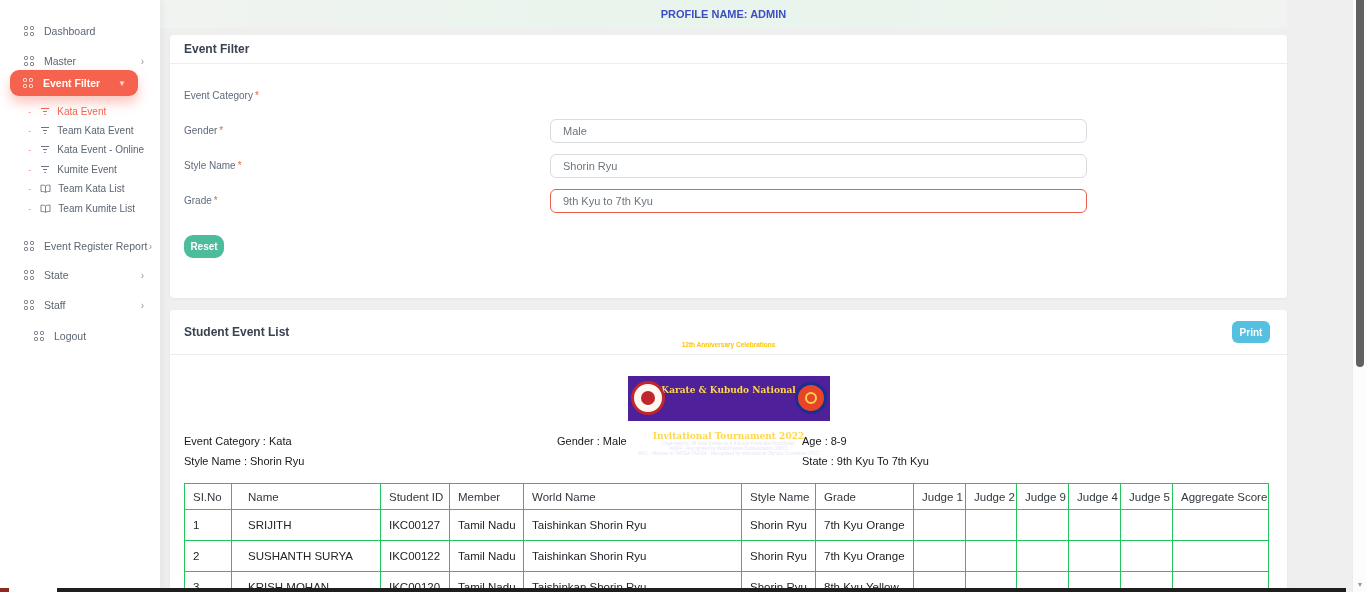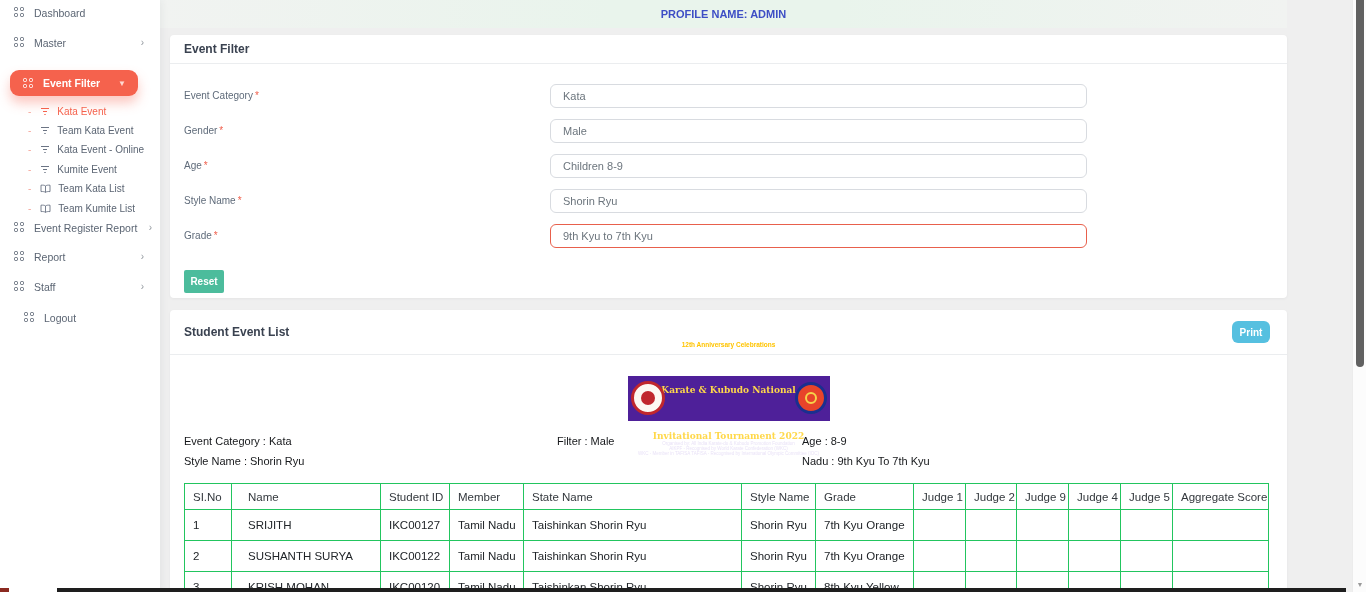--- a/index.html
+++ b/index.html
@@ -9,8 +9,8 @@
   
   .sidebar { position:absolute; left:0; top:0; width:160px; height:592px; background:#fff;
              box-shadow:1px 0 8px rgba(40,50,70,.07); z-index:4; }
-  .nav-item { position:absolute; left:0; width:160px; height:30px; display:flex; align-items:flex-start;
-              padding-left:14px; color:#5b6573; font-size:10.5px; cursor:pointer; }
+  .nav-item { position:absolute; left:0; width:160px; height:30px; display:flex; align-items:flex-end;
+              padding-left:24px; color:#5b6573; font-size:10.5px; cursor:pointer; }
   .nav-item .lbl { margin-left:9px; }
   .grid-ic { width:11px; height:11px; display:grid; grid-template-columns:4px 4px; grid-template-rows:4px 4px; gap:2px; flex:none; }
   .grid-ic i { display:block; border:1.1px solid currentColor; border-radius:1.5px; }

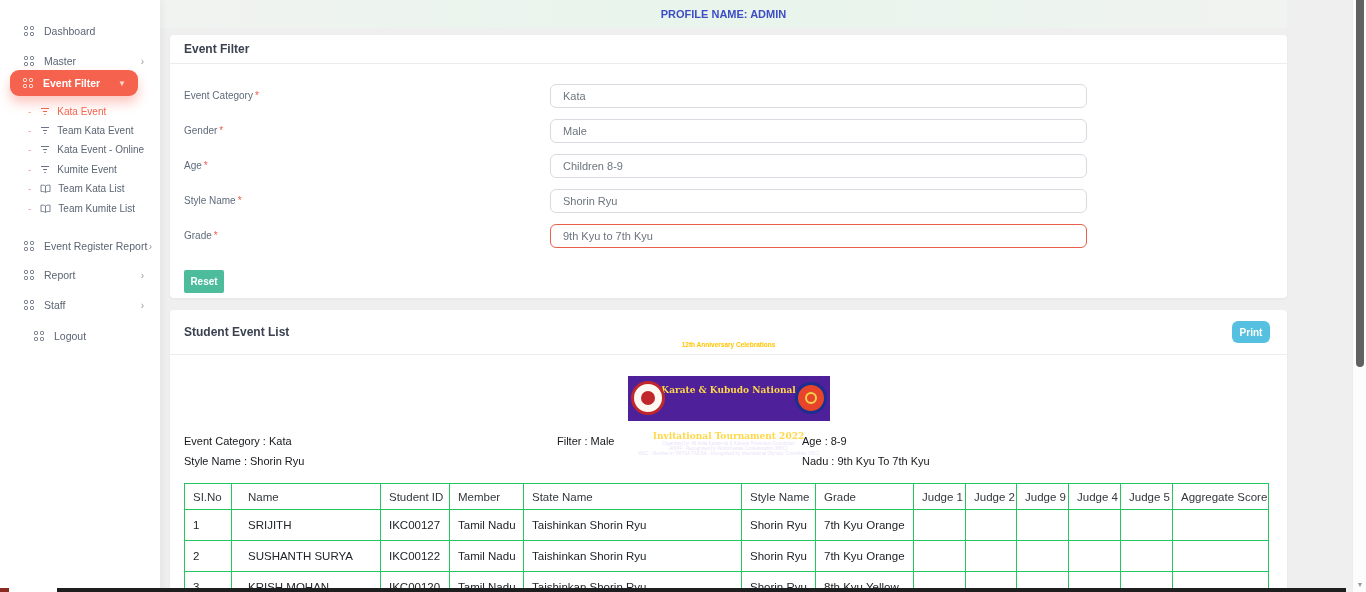--- a/index.html
+++ b/index.html
@@ -249,7 +249,6 @@
 
     <div class="form-row">
       <span class="form-label"><span>Event Category</span><span class="req">*</span></span>
-      <input class="form-input" readonly="" value="Kata" style="">
     </div>
 
     <div class="form-row">

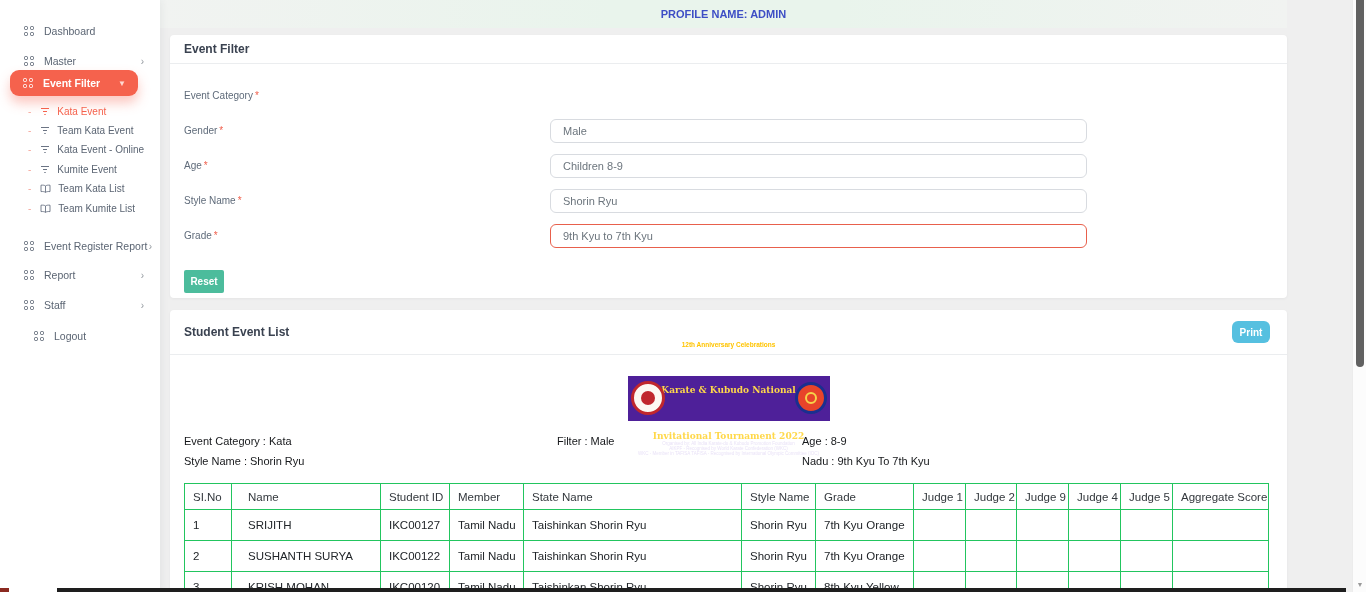--- a/index.html
+++ b/index.html
@@ -256,10 +256,6 @@
       <input class="form-input" readonly="" value="Male" style="">
     </div>
 
-    <div class="form-row">
-      <span class="form-label"><span>Age</span><span class="req">*</span></span>
-      <input class="form-input" readonly="" value="Children 8-9" style="">
-    </div>
 
     <div class="form-row">
       <span class="form-label"><span>Style Name</span><span class="req">*</span></span>

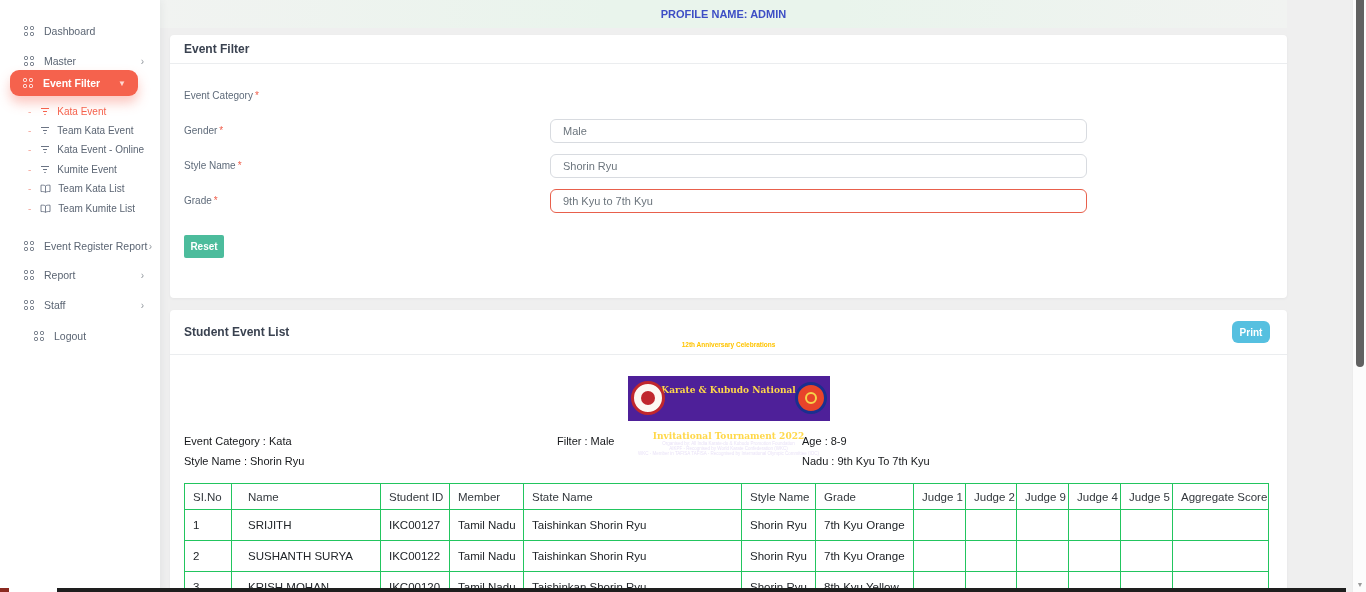--- a/index.html
+++ b/index.html
@@ -53,7 +53,7 @@
                 border-radius:6px; padding:0 12px; font-size:11px; color:#6c757d; background:#fff;
                 font-family:inherit; outline:none; }
   .form-input.error { border:1px solid #e8604c; }
-  .btn-reset { margin-top:11px; width:40px; height:23px; background:#4cbc9c; border:none; border-radius:2px;
+  .btn-reset { margin-top:11px; width:40px; height:23px; background:#4cbc9c; border:none; border-radius:9px;
                color:#fff; font-size:10px; font-weight:bold; font-family:inherit; cursor:pointer; }
 
   

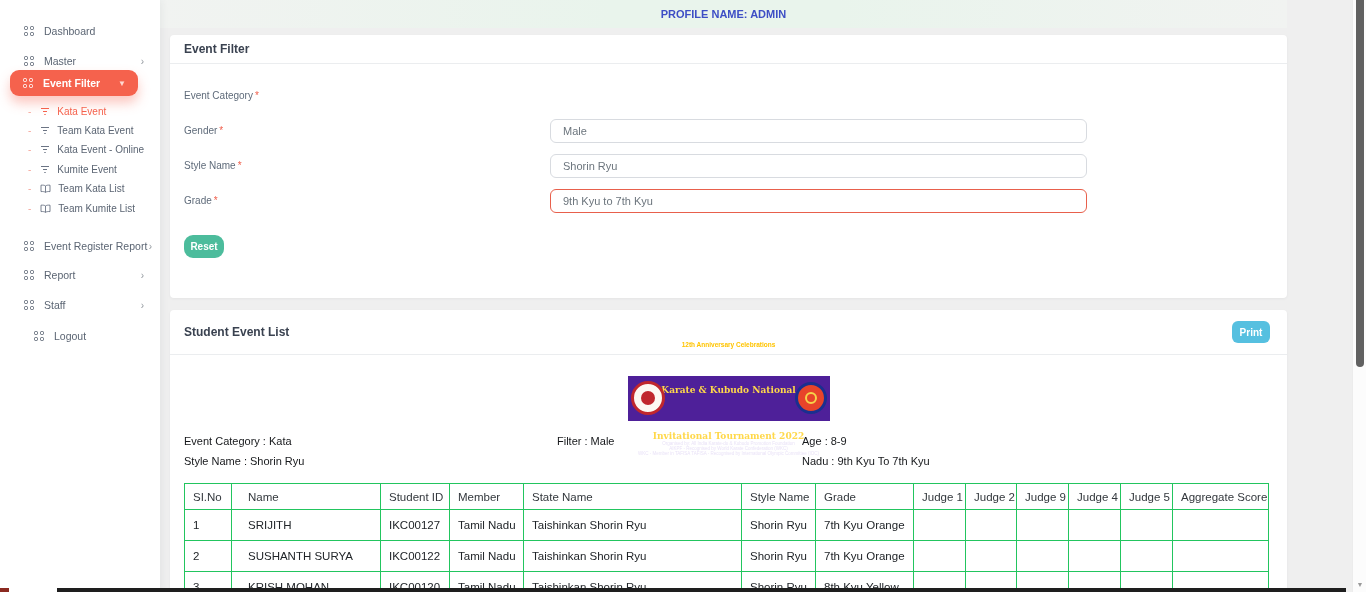--- a/index.html
+++ b/index.html
@@ -211,7 +211,7 @@
         <i></i>
         <i></i>
       </span>
-    <span class="lbl">Report</span>
+    <span class="lbl">State</span>
     <span class="chev">›</span>
   </div>
 

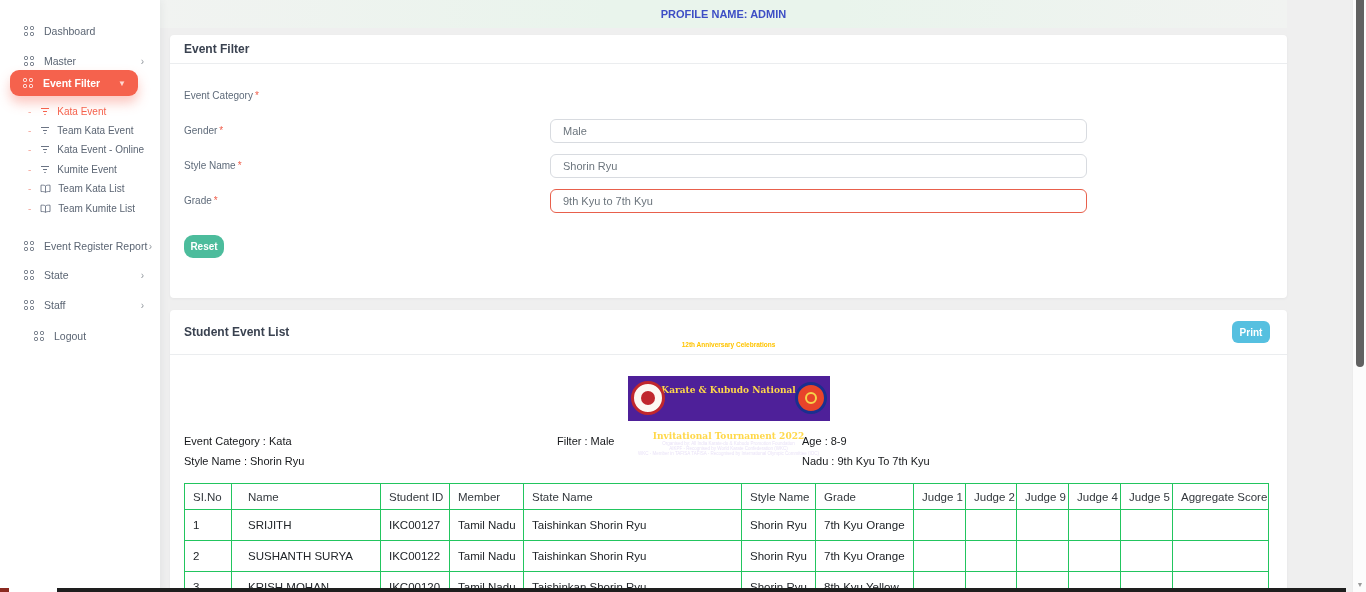--- a/index.html
+++ b/index.html
@@ -294,7 +294,7 @@
 
   <div class="summary">
     <span class="s-r1 s-c1">Event Category : Kata</span>
-    <span class="s-r1 s-c2">Filter : Male</span>
+    <span class="s-r1 s-c2">Gender : Male</span>
     <span class="s-r1 s-c3">Age : 8-9</span>
     <span class="s-r2 s-c1">Style Name : Shorin Ryu</span>
     <span class="s-r2 s-c3">Nadu : 9th Kyu To 7th Kyu</span>

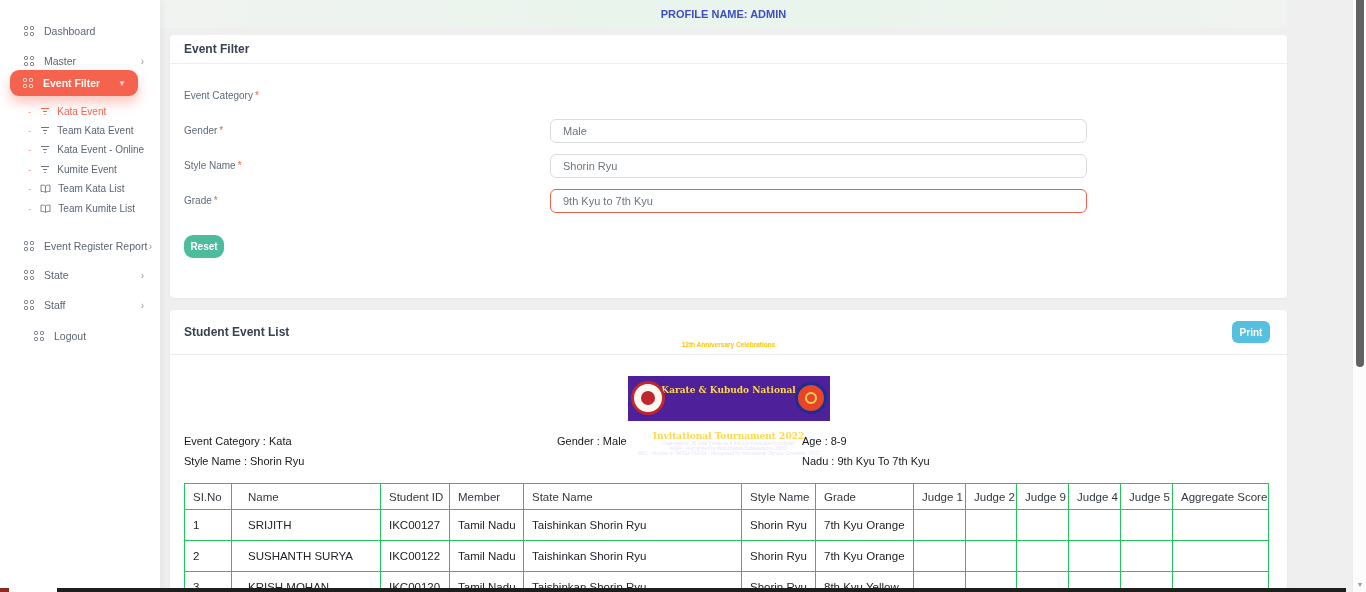--- a/index.html
+++ b/index.html
@@ -297,7 +297,7 @@
     <span class="s-r1 s-c2">Gender : Male</span>
     <span class="s-r1 s-c3">Age : 8-9</span>
     <span class="s-r2 s-c1">Style Name : Shorin Ryu</span>
-    <span class="s-r2 s-c3">Nadu : 9th Kyu To 7th Kyu</span>
+    <span class="s-r2 s-c3">State : 9th Kyu To 7th Kyu</span>
   </div>
 
   <table class="students">

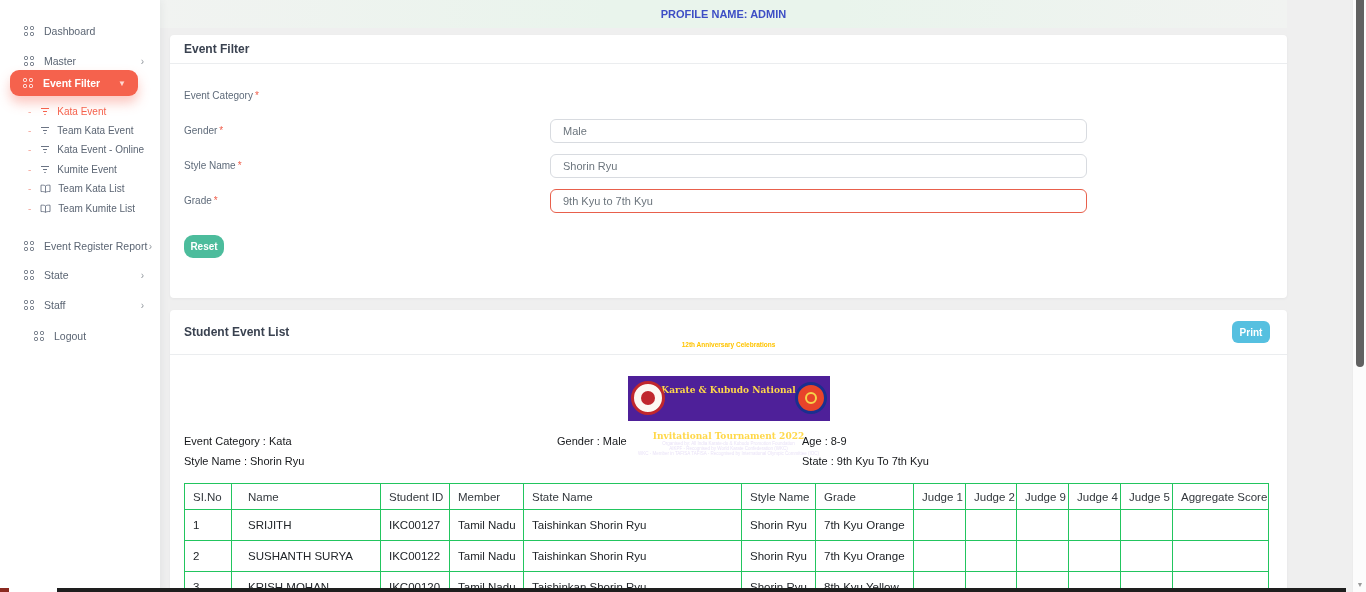--- a/index.html
+++ b/index.html
@@ -322,7 +322,7 @@
           <th>Name</th>
           <th>Student ID</th>
           <th>Member</th>
-          <th>State Name</th>
+          <th>World Name</th>
           <th>Style Name</th>
           <th>Grade</th>
           <th>Judge 1</th>

